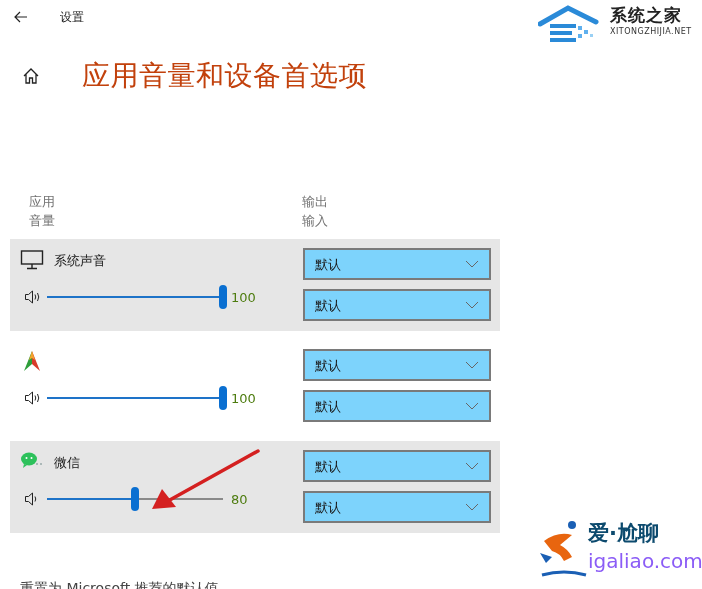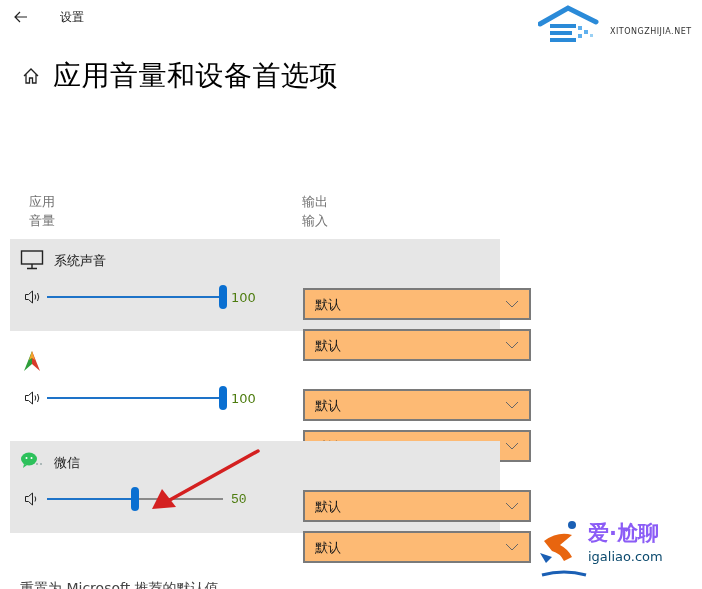--- a/index.html
+++ b/index.html
@@ -196,6 +196,7 @@
     <rect x="40" y="30" width="4" height="4" fill="#5fb0ee"></rect>
     <rect x="52" y="30" width="3" height="3" fill="#9ad0f4"></rect>
   </svg>
+  <span class="wm-title">系统之家</span>
   <span class="wm-sub">XITONGZHIJIA.NET</span>
 </div>
 

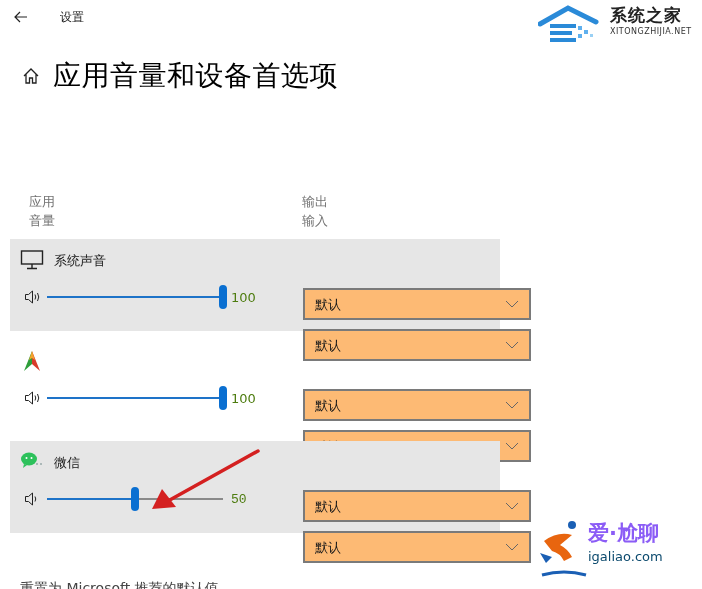--- a/index.html
+++ b/index.html
@@ -12,7 +12,7 @@
 
   .page-header { position: absolute; left: 20px; top: 56px; height: 40px; display: flex; align-items: center; }
   .home-icon { width: 22px; height: 22px; display:flex; align-items:center; justify-content:center; cursor:pointer; }
-  .page-title { margin-left: 11px; font-size: 28px; font-weight: 400; color: #000000; letter-spacing: 0.5px; font-family: Liberation Mono, monospace; }
+  .page-title { margin-left: 40px; font-size: 28px; font-weight: 400; color: #c2410c; letter-spacing: 0.5px; font-family: Liberation Mono, monospace; }
 
   .col-head { position: absolute; font-size: 13px; color: #737373; line-height: 19px; }
   .col-left { left: 29px; top: 192px; }

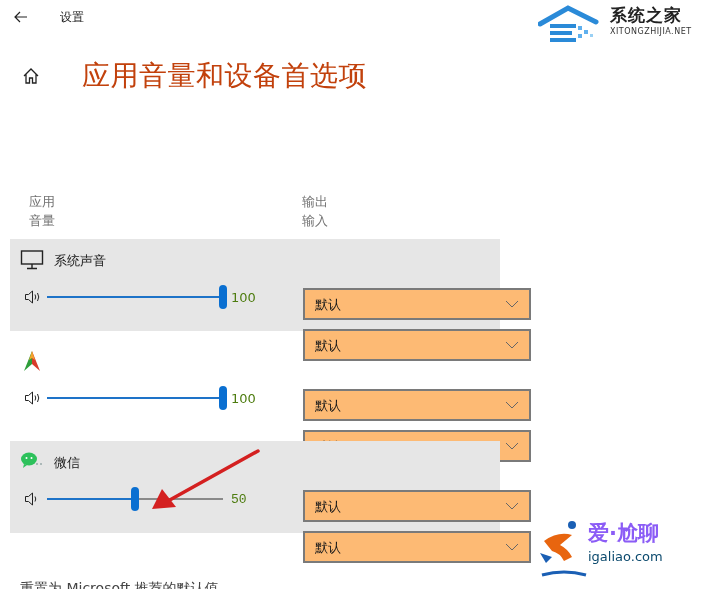--- a/index.html
+++ b/index.html
@@ -34,7 +34,7 @@
   .slider .thumb { position: absolute; top: 0; width: 8px; height: 24px; border-radius: 4px; background: #0a6fd1; margin-left: -4px; }
   .vol-value { position: absolute; left: 221px; top: 51px; font-size: 13px; color: #4d7c0f; }
 
-  .dropdown { position: absolute; left: 293px; width: 228px; height: 32px; border: 2px solid #7a7a7a; background: #fdba74; cursor: pointer; margin-top: 40px; }
+  .dropdown { position: absolute; left: 293px; width: 188px; height: 32px; border: 2px solid #7a7a7a; background: #7dd3fc; cursor: pointer; }
   .dd-top { top: 9px; }
   .dd-bot { top: 50px; }
   .dropdown .dd-label { position: absolute; left: 10px; top: 6px; font-size: 13px; color: #1a1a1a; }

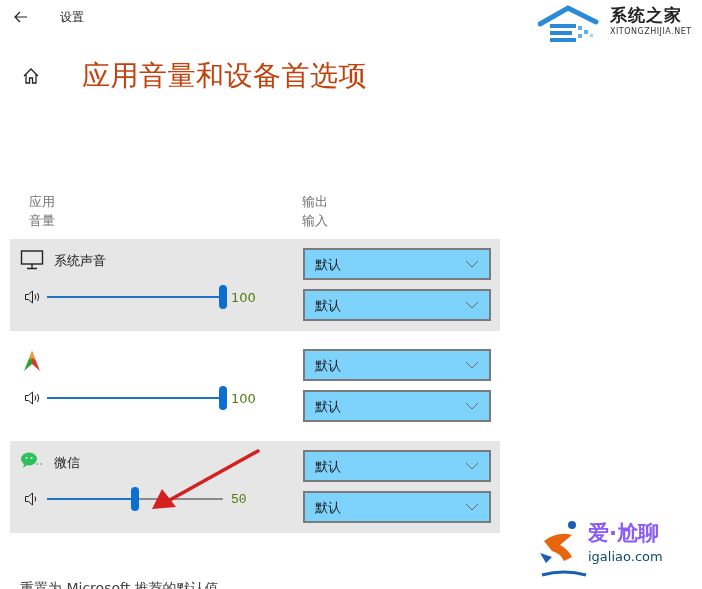--- a/index.html
+++ b/index.html
@@ -22,7 +22,7 @@
   .app-row.shaded { background: #e6e6e6; }
   .row1 { top: 239px; }
   .row2 { top: 340px; }
-  .row3 { top: 441px; font-family: Liberation Mono, monospace; }
+  .row3 { top: 441px; }
 
   .app-icon { position: absolute; left: 10px; top: 10px; width: 24px; height: 22px; }
   .app-name { position: absolute; left: 44px; top: 13px; font-size: 13px; color: #1a1a1a; }

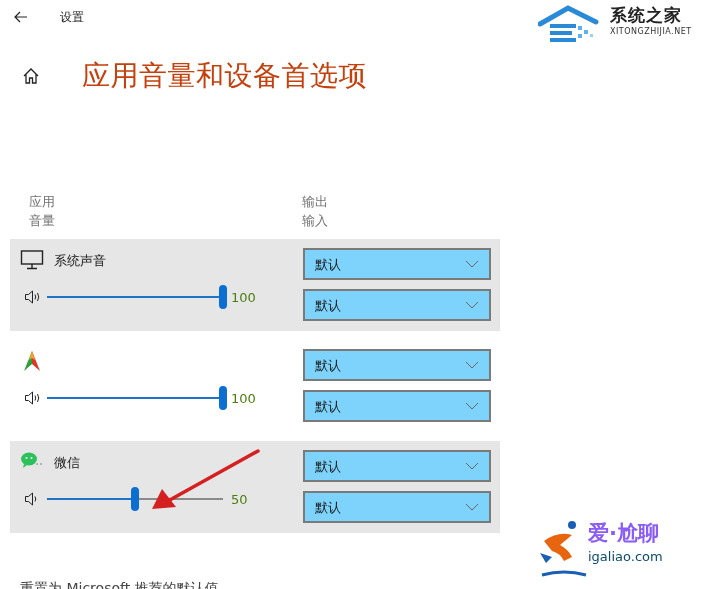--- a/index.html
+++ b/index.html
@@ -163,7 +163,7 @@
     <div class="fill" style="width:50%"></div>
     <div class="thumb" style="left:50%"></div>
   </div>
-  <span class="vol-value">50</span>
+  <span class="vol-value">80</span>
   <div class="dropdown dd-top">
     <span class="dd-label">默认</span>
     <svg class="dd-chevron" viewBox="0 0 14 12">

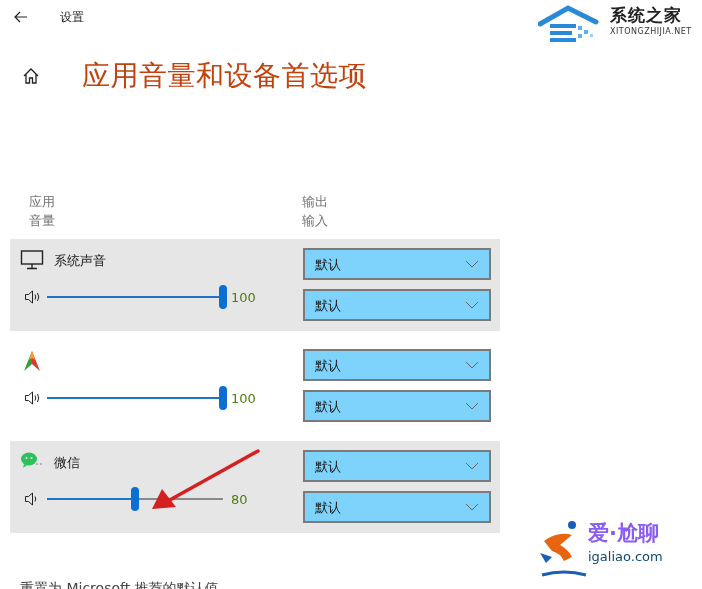--- a/index.html
+++ b/index.html
@@ -49,7 +49,7 @@
   .wm-top .wm-sub { position: absolute; left: 72px; top: 25px; font-size: 8px; color: #333; letter-spacing: 0.5px; text-align: right; }
 
   .wm-bot { position: absolute; left: 538px; top: 515px; width: 160px; height: 68px; }
-  .wm-bot .wm-cn { position: absolute; left: 50px; top: 4px; font-size: 21px; font-weight: bold; color: #8b5cf6; }
+  .wm-bot .wm-cn { position: absolute; left: 50px; top: 4px; font-size: 21px; font-weight: bold; color: #0c4a6e; }
   .wm-bot .wm-en { position: absolute; left: 50px; top: 34px; font-size: 13px; color: #0c4a6e; }
 </style>
 </head>

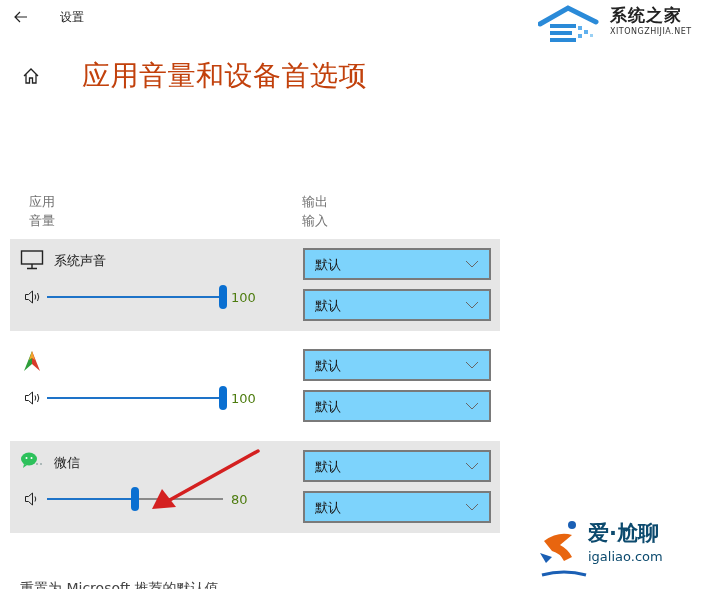--- a/index.html
+++ b/index.html
@@ -50,7 +50,7 @@
 
   .wm-bot { position: absolute; left: 538px; top: 515px; width: 160px; height: 68px; }
   .wm-bot .wm-cn { position: absolute; left: 50px; top: 4px; font-size: 21px; font-weight: bold; color: #0c4a6e; }
-  .wm-bot .wm-en { position: absolute; left: 50px; top: 34px; font-size: 13px; color: #0c4a6e; }
+  .wm-bot .wm-en { position: absolute; left: 50px; top: 34px; font-size: 20px; color: #8b5cf6; }
 </style>
 </head>
 <body>

